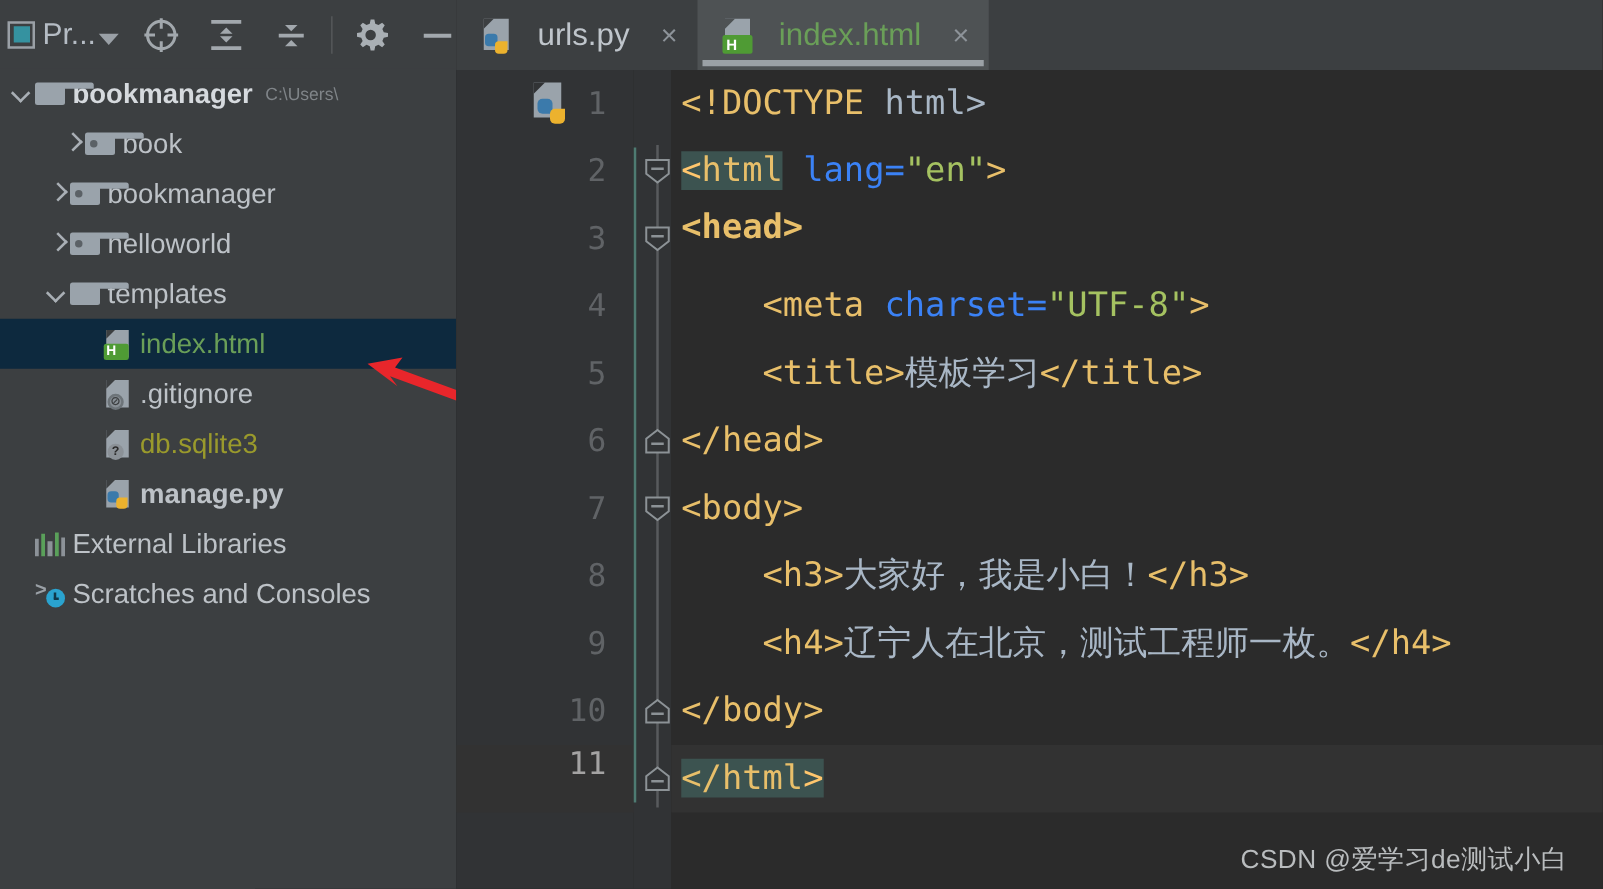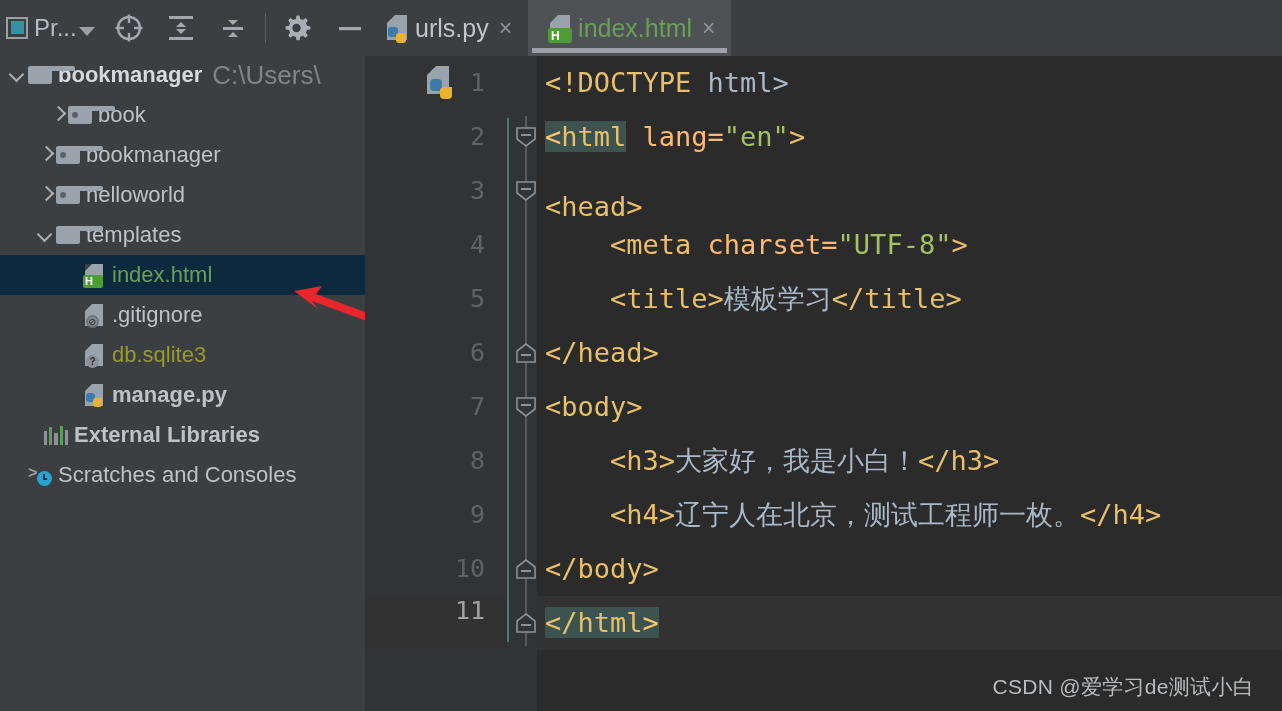--- a/index.html
+++ b/index.html
@@ -228,7 +228,7 @@
   .tab {
     display: flex; align-items: center;
     padding: 0 16px 0 20px;
-    gap: 4px;
+    gap: 19px;
     position: relative;
     cursor: default;
   }

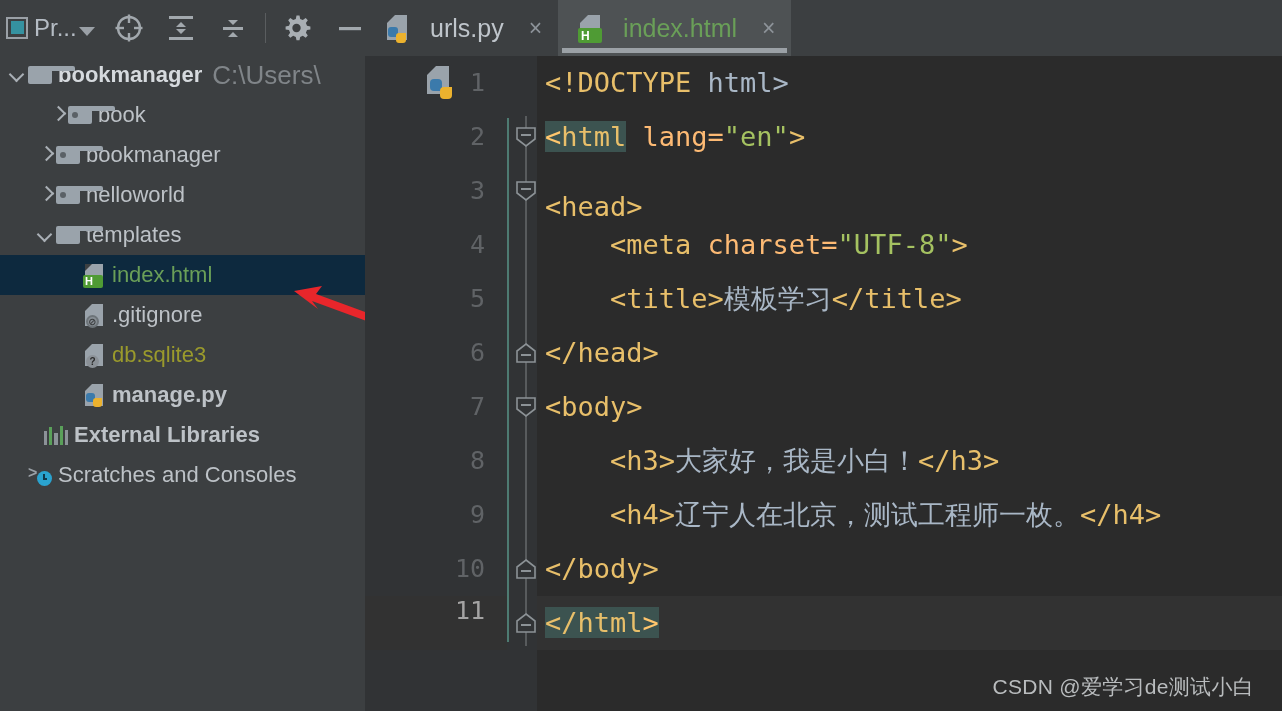--- a/index.html
+++ b/index.html
@@ -113,7 +113,7 @@
   .label.bold { font-weight: bold; color: #d6dade; }
   .label.green { color: #6a9f58; }
   .label.olive { color: #9a9a2c; }
-  .path-hint { color: #808589; margin-left: 10px; font-size: 26px; }
+  .path-hint { color: #808589; margin-left: 10px; font-size: 14px; }
 
   
   .ico { flex: 0 0 auto; display:flex; align-items:center; justify-content:center; }

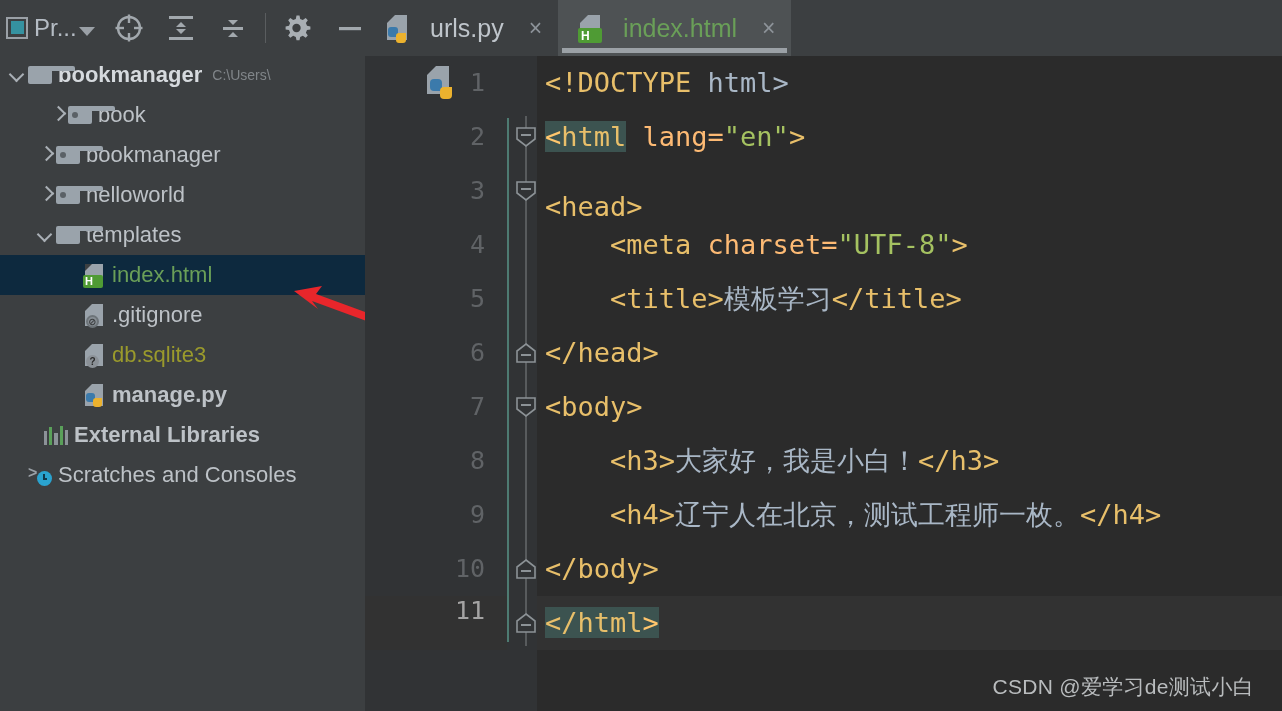--- a/index.html
+++ b/index.html
@@ -309,7 +309,7 @@
   }
   .tagname { color: #e8bf6a; }
   .brk { color: #e8bf6a; }
-  .attr { color: #fdba74; margin-top: 22px; }
+  .attr { color: #3b82f6; margin-top: 22px; }
   .val { color: #a5c261; }
   .txt { color: #a9b7c6; }
   .hl { background: #3c5350; }

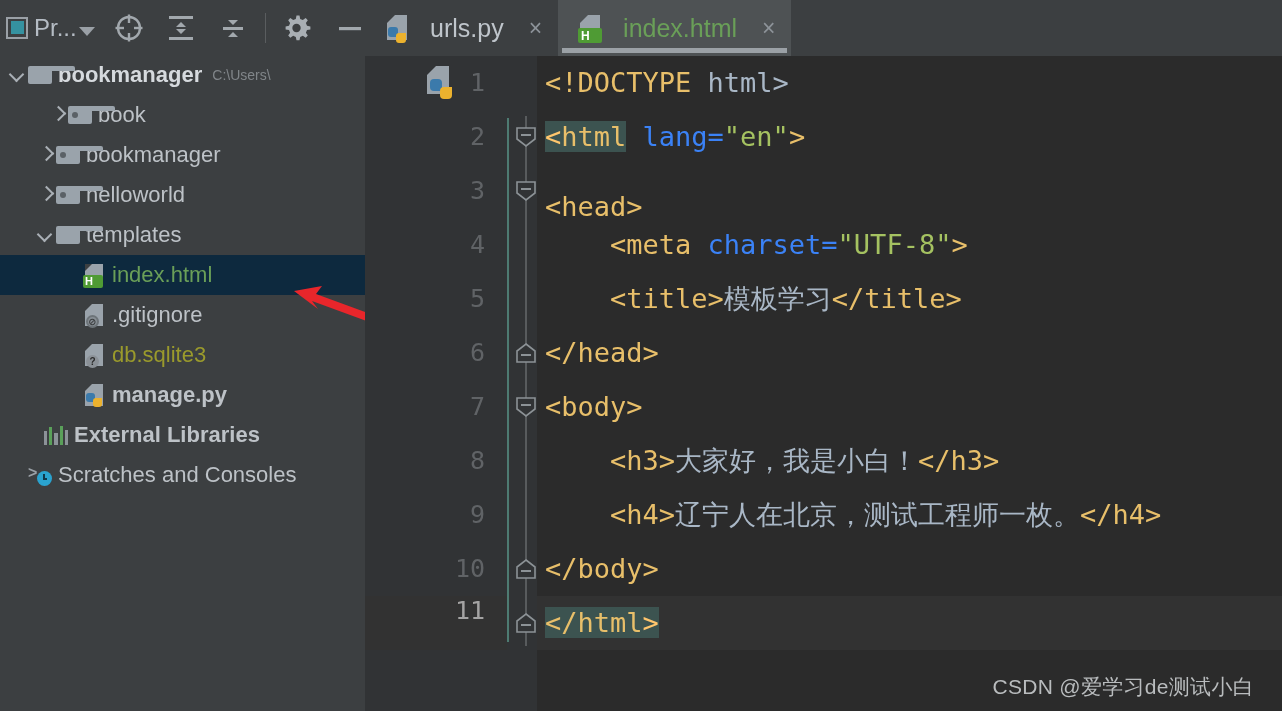--- a/index.html
+++ b/index.html
@@ -637,7 +637,7 @@
         <div class="line" style="top: 54px;">
           <span class="code"><span class="hl"><span class="brk-bright">&lt;</span><span class="tagname">html</span></span><span class="attr"> lang=</span><span class="val">"en"</span><span class="brk">&gt;</span></span>
         </div>
-        <div class="line" style="top: 124px;">
+        <div class="line" style="top: 99px; font-weight: bold;">
           <span class="code"><span class="brk">&lt;head&gt;</span></span>
         </div>
         <div class="line" style="top: 162px;">

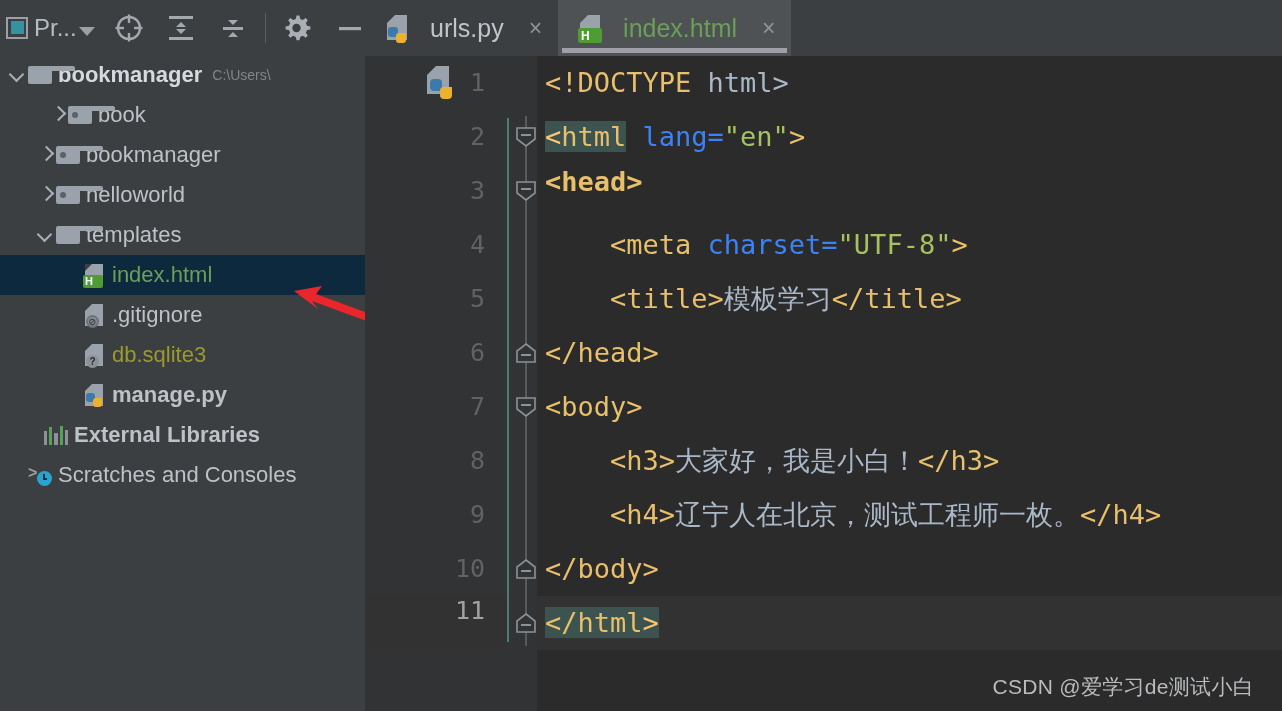--- a/index.html
+++ b/index.html
@@ -518,7 +518,7 @@
           </span>
           <span class="label">manage.py</span>
         </div>
-        <div class="row" style="padding-left: 24px; font-weight: bold;">
+        <div class="row" style="padding-left: 8px;">
           <span class="arrow"></span>
           <span class="ico">
             <span class="libs-icon">

